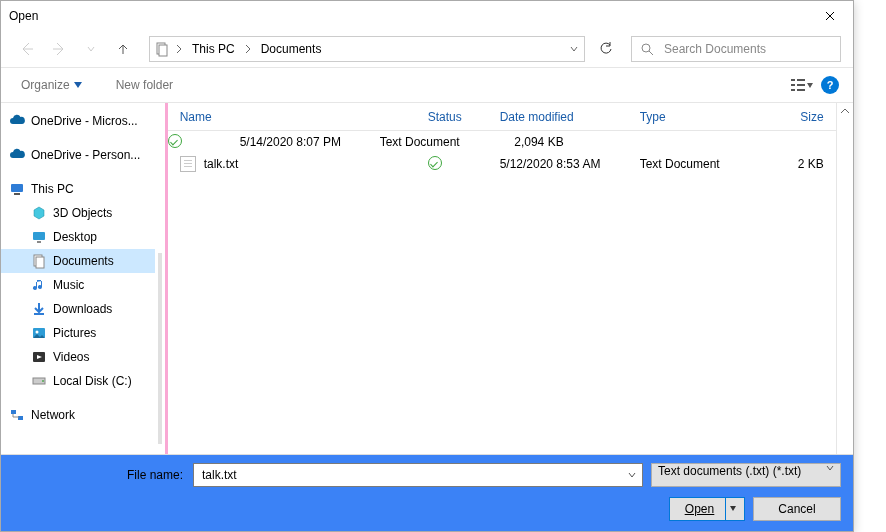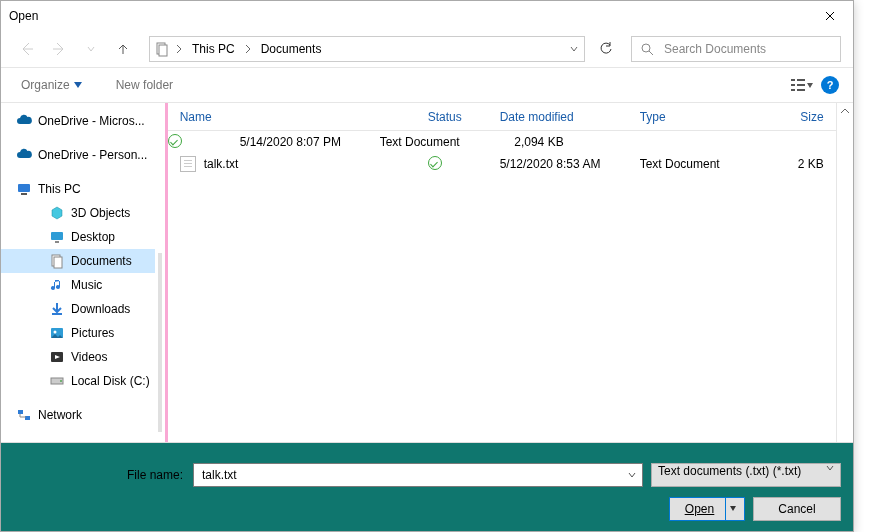--- a/index.html
+++ b/index.html
@@ -30,7 +30,7 @@
   
   .body { flex:1; display:flex; min-height:0; }
   .tree { width:160px; overflow:hidden; padding-top:6px; }
-  .tree-item { height:24px; display:flex; align-items:center; gap:6px; padding-left:15px; white-space:nowrap; }
+  .tree-item { height:24px; display:flex; align-items:center; gap:6px; padding-left:8px; white-space:nowrap; }
   .tree-item.child { padding-left:48px; }
   .tree-item.selected { background:#cce8ff; }
   .tree-item .icon { width:16px; height:16px; display:flex; align-items:center; justify-content:center; }

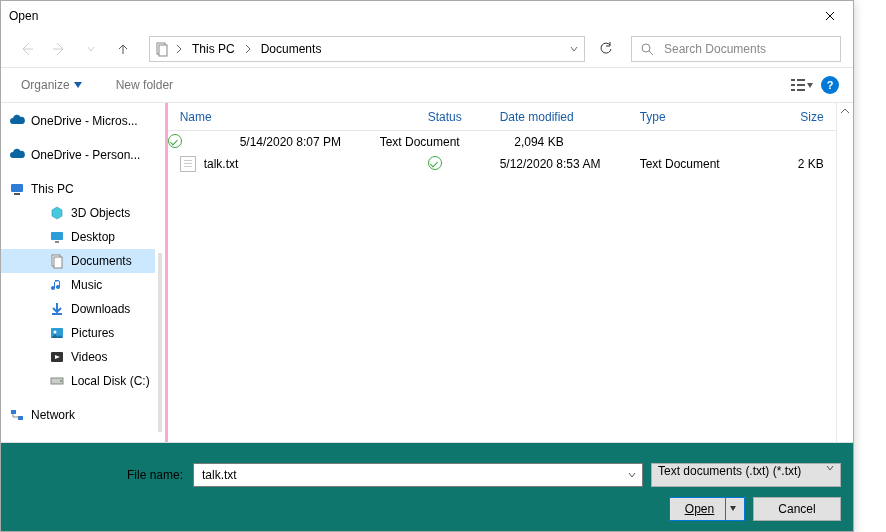--- a/index.html
+++ b/index.html
@@ -31,7 +31,7 @@
   .body { flex:1; display:flex; min-height:0; }
   .tree { width:160px; overflow:hidden; padding-top:6px; }
   .tree-item { height:24px; display:flex; align-items:center; gap:6px; padding-left:8px; white-space:nowrap; }
-  .tree-item.child { padding-left:48px; }
+  .tree-item.child { padding-left:30px; }
   .tree-item.selected { background:#cce8ff; }
   .tree-item .icon { width:16px; height:16px; display:flex; align-items:center; justify-content:center; }
   .tree-group-space { height:10px; }

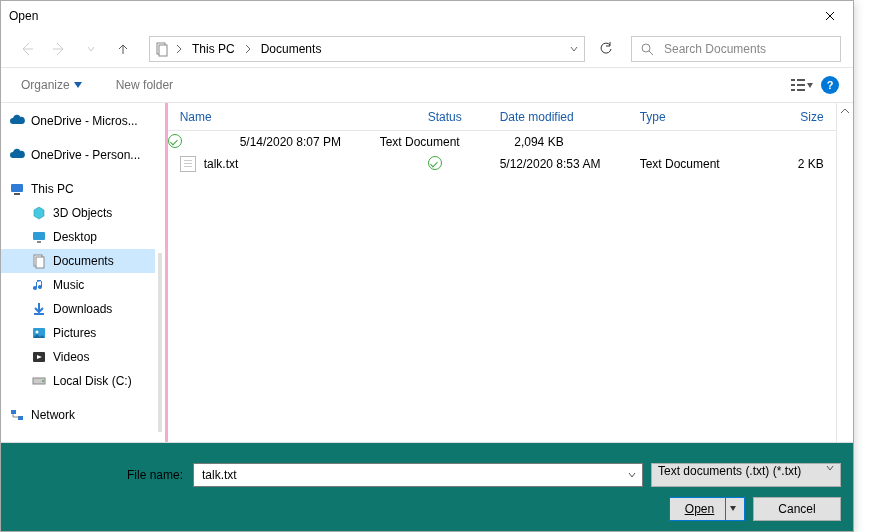--- a/index.html
+++ b/index.html
@@ -52,7 +52,7 @@
   .status-ok::after { content:""; position:absolute; left:3px; top:3px; width:3px; height:6px; border-right:1.5px solid #3fa73f; border-bottom:1.5px solid #3fa73f; transform:rotate(45deg); }
   .scroll-indicator { width:18px; display:flex; align-items:flex-start; justify-content:center; padding-top:4px; color:#666; border-left:1px solid #e6e6e6;}
   
-  .footer { background:#0f766e; border-top:1px solid #ddd; padding:20px 12px 10px; }
+  .footer { background:#3b82f6; border-top:1px solid #ddd; padding:8px 12px 10px; }
   .footer-row1 { display:flex; align-items:center; gap:8px; margin-bottom:10px; }
   .filename-label { width:172px; text-align:right; padding-right:2px; }
   .filename-input { flex:1; height:24px; border:1px solid #7a7a7a; background:#fff; padding:0 6px; display:flex; align-items:center; }

